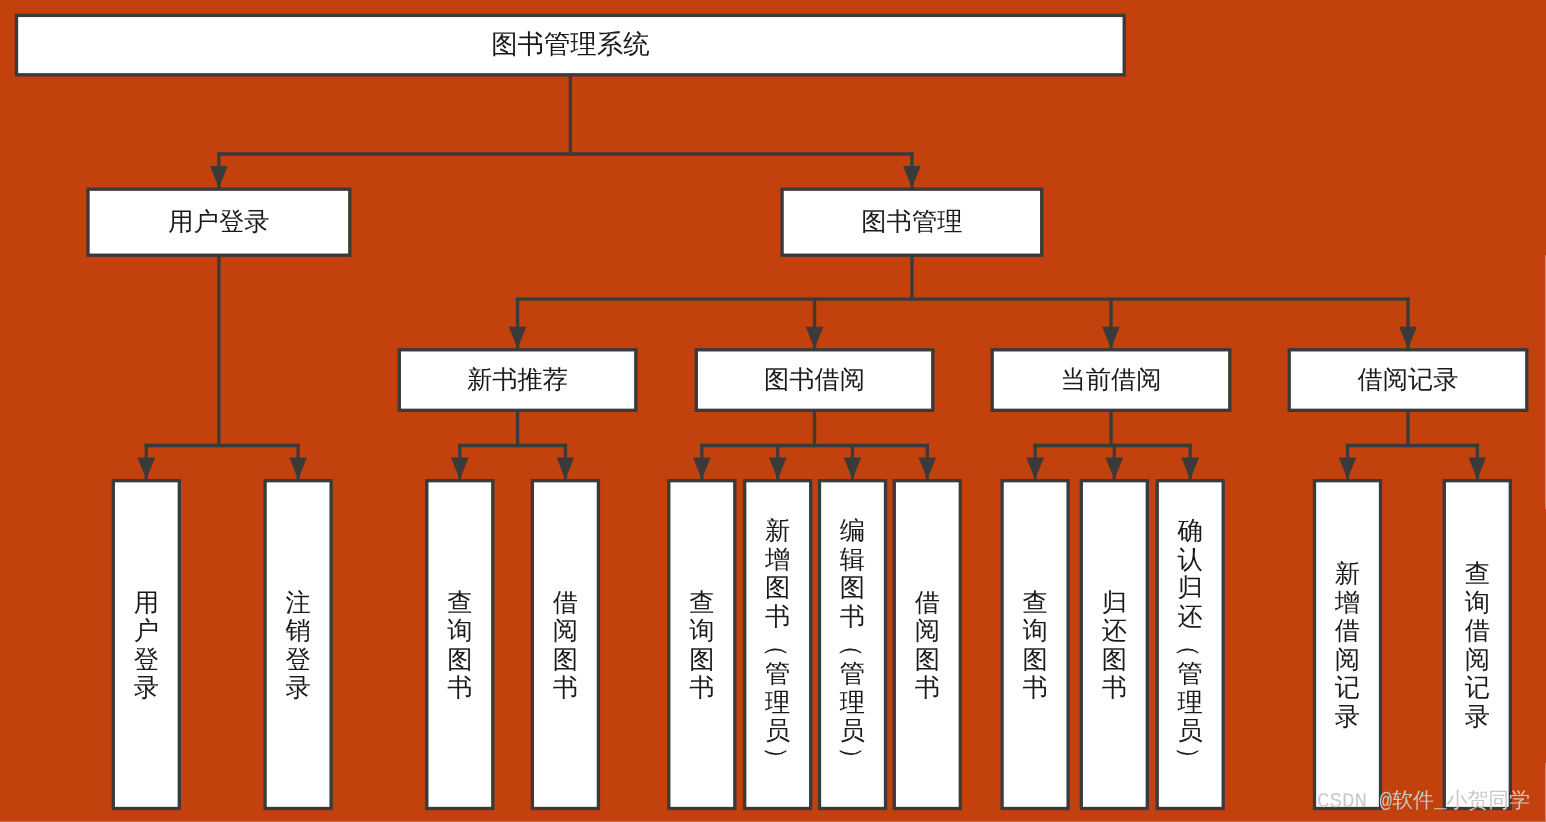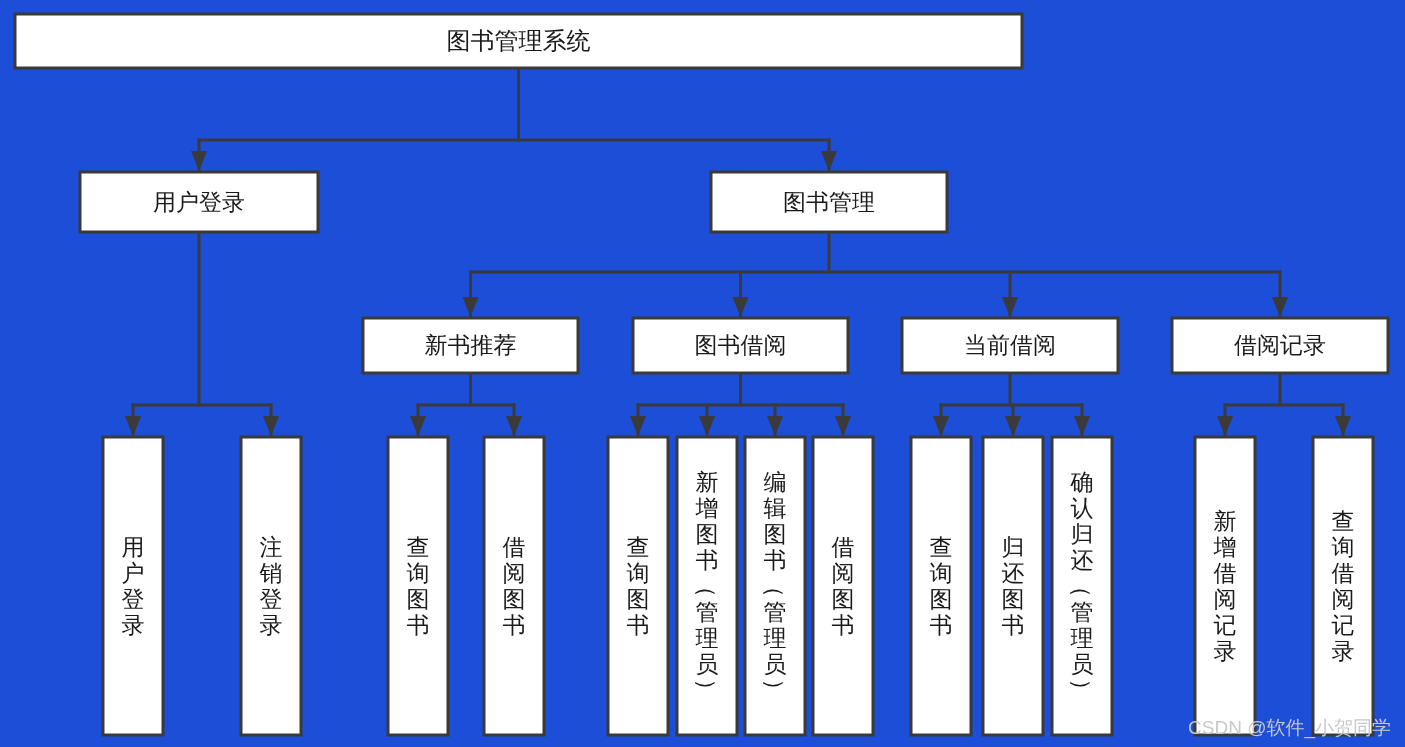--- a/index.html
+++ b/index.html
@@ -18,7 +18,7 @@
     position: relative;
     width: 1405px;
     height: 747px;
-    background: #1d4ed8;
+    background: #c2410c;
   }
   svg#flowchart {
     display: block;

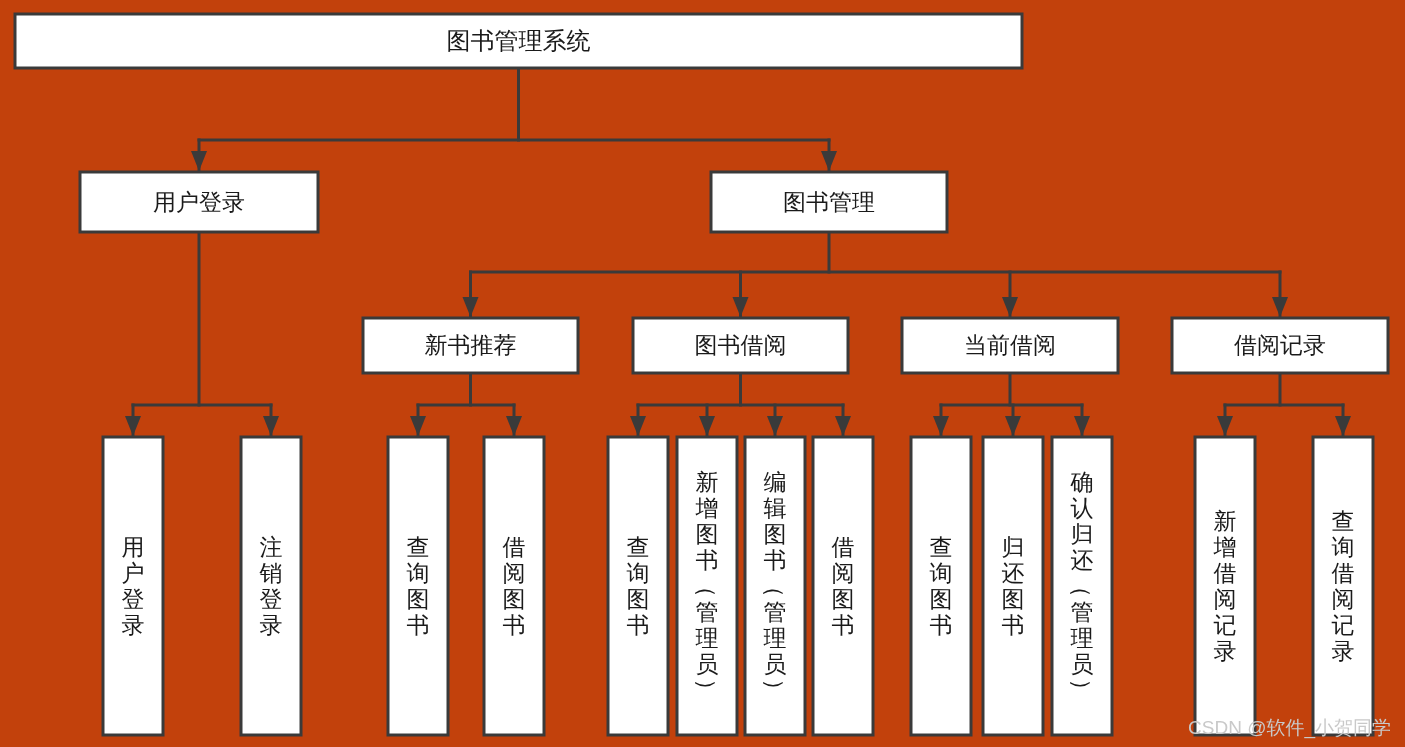--- a/index.html
+++ b/index.html
@@ -65,7 +65,7 @@
     position: absolute;
     right: 14px;
     bottom: 6px;
-    font-family: Liberation Sans, sans-serif;
+    font-family: Liberation Mono, monospace;
     font-size: 19px;
     color: #c9c9c9;
     white-space: nowrap;

